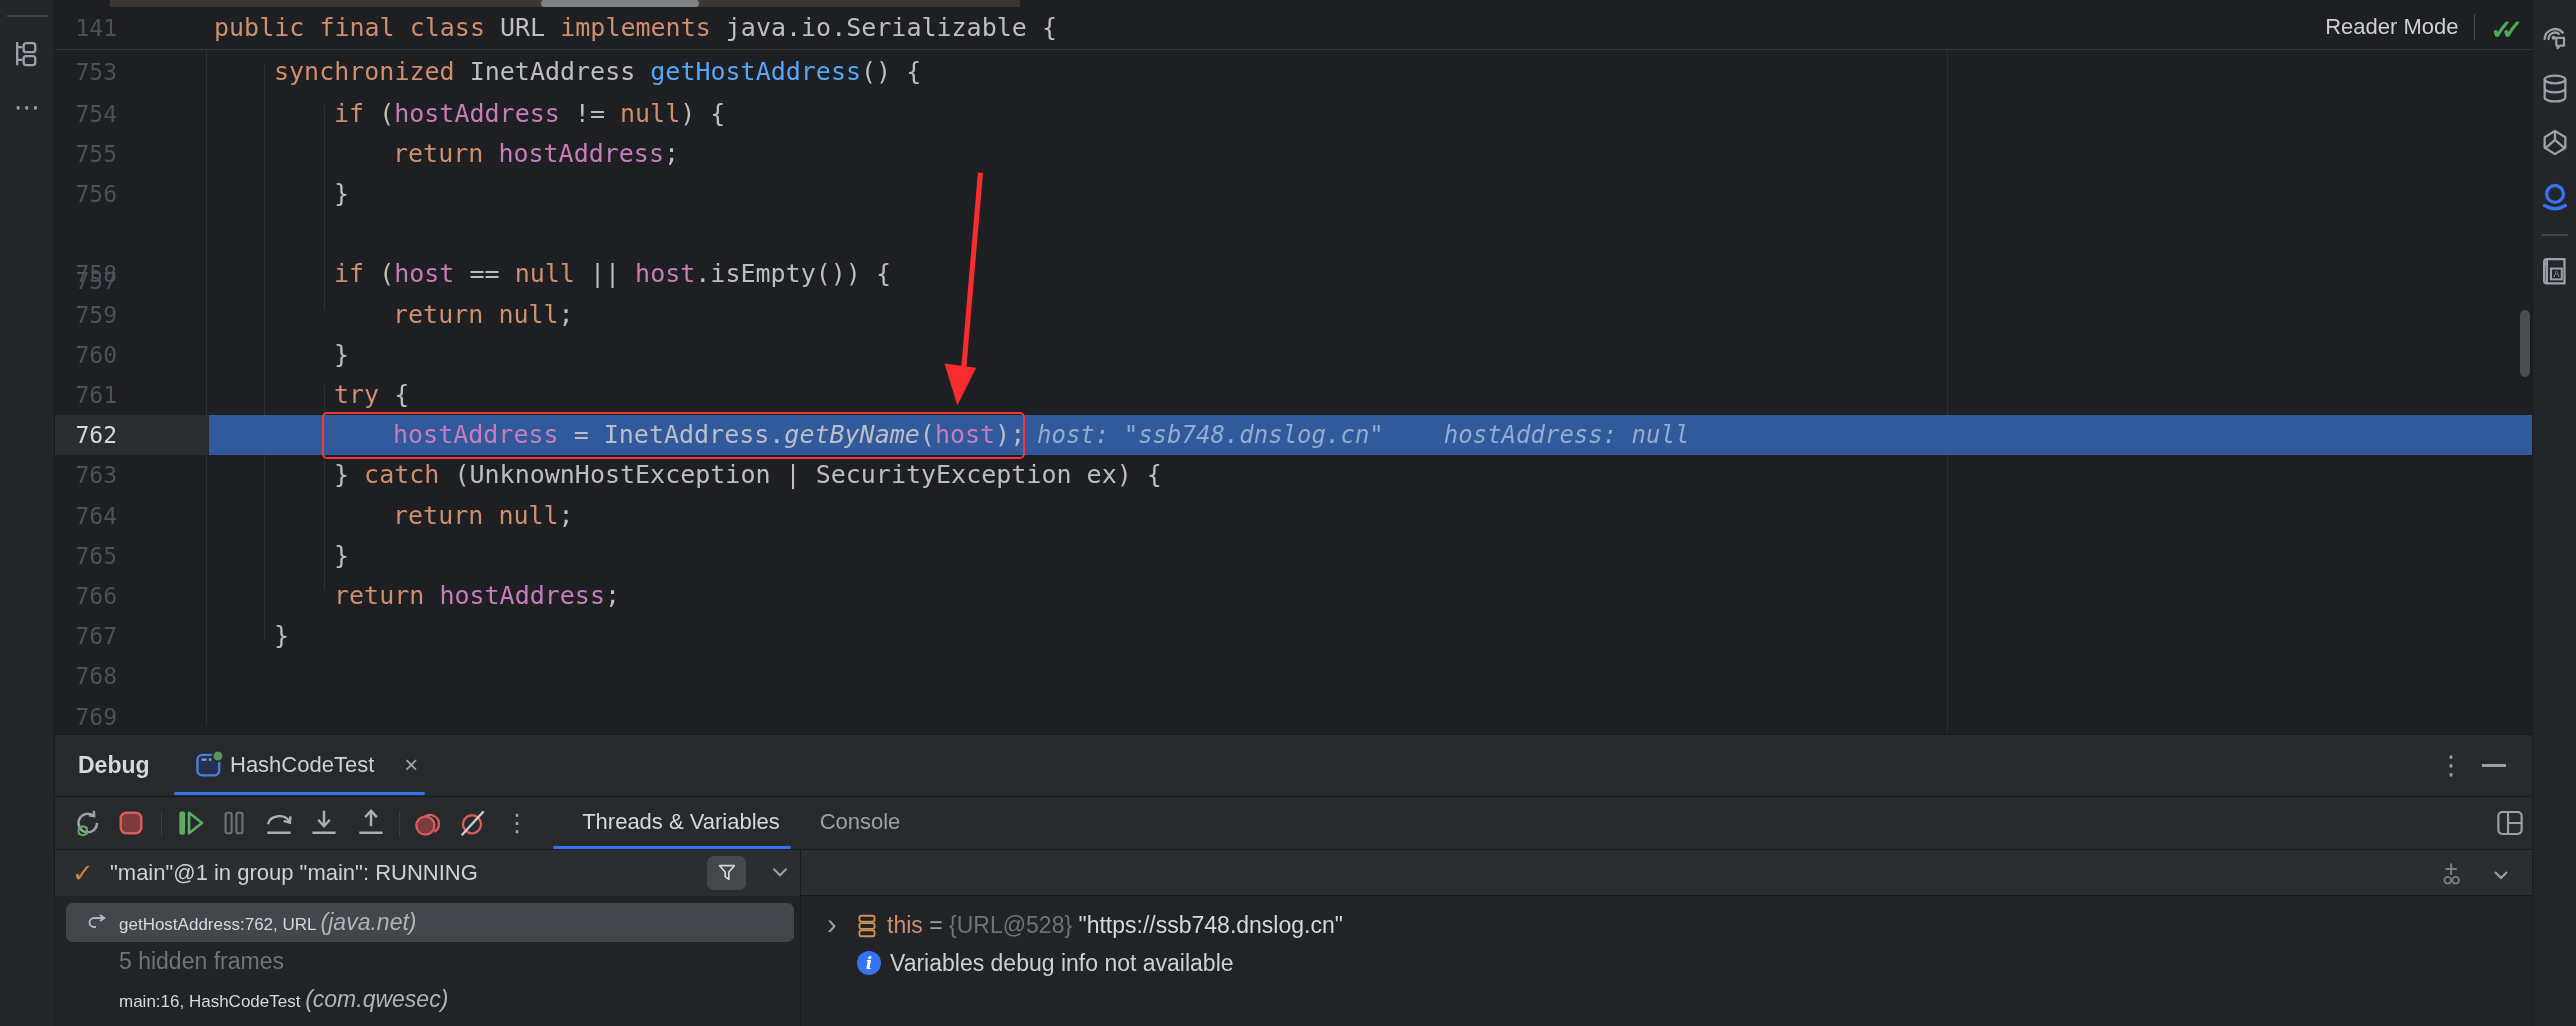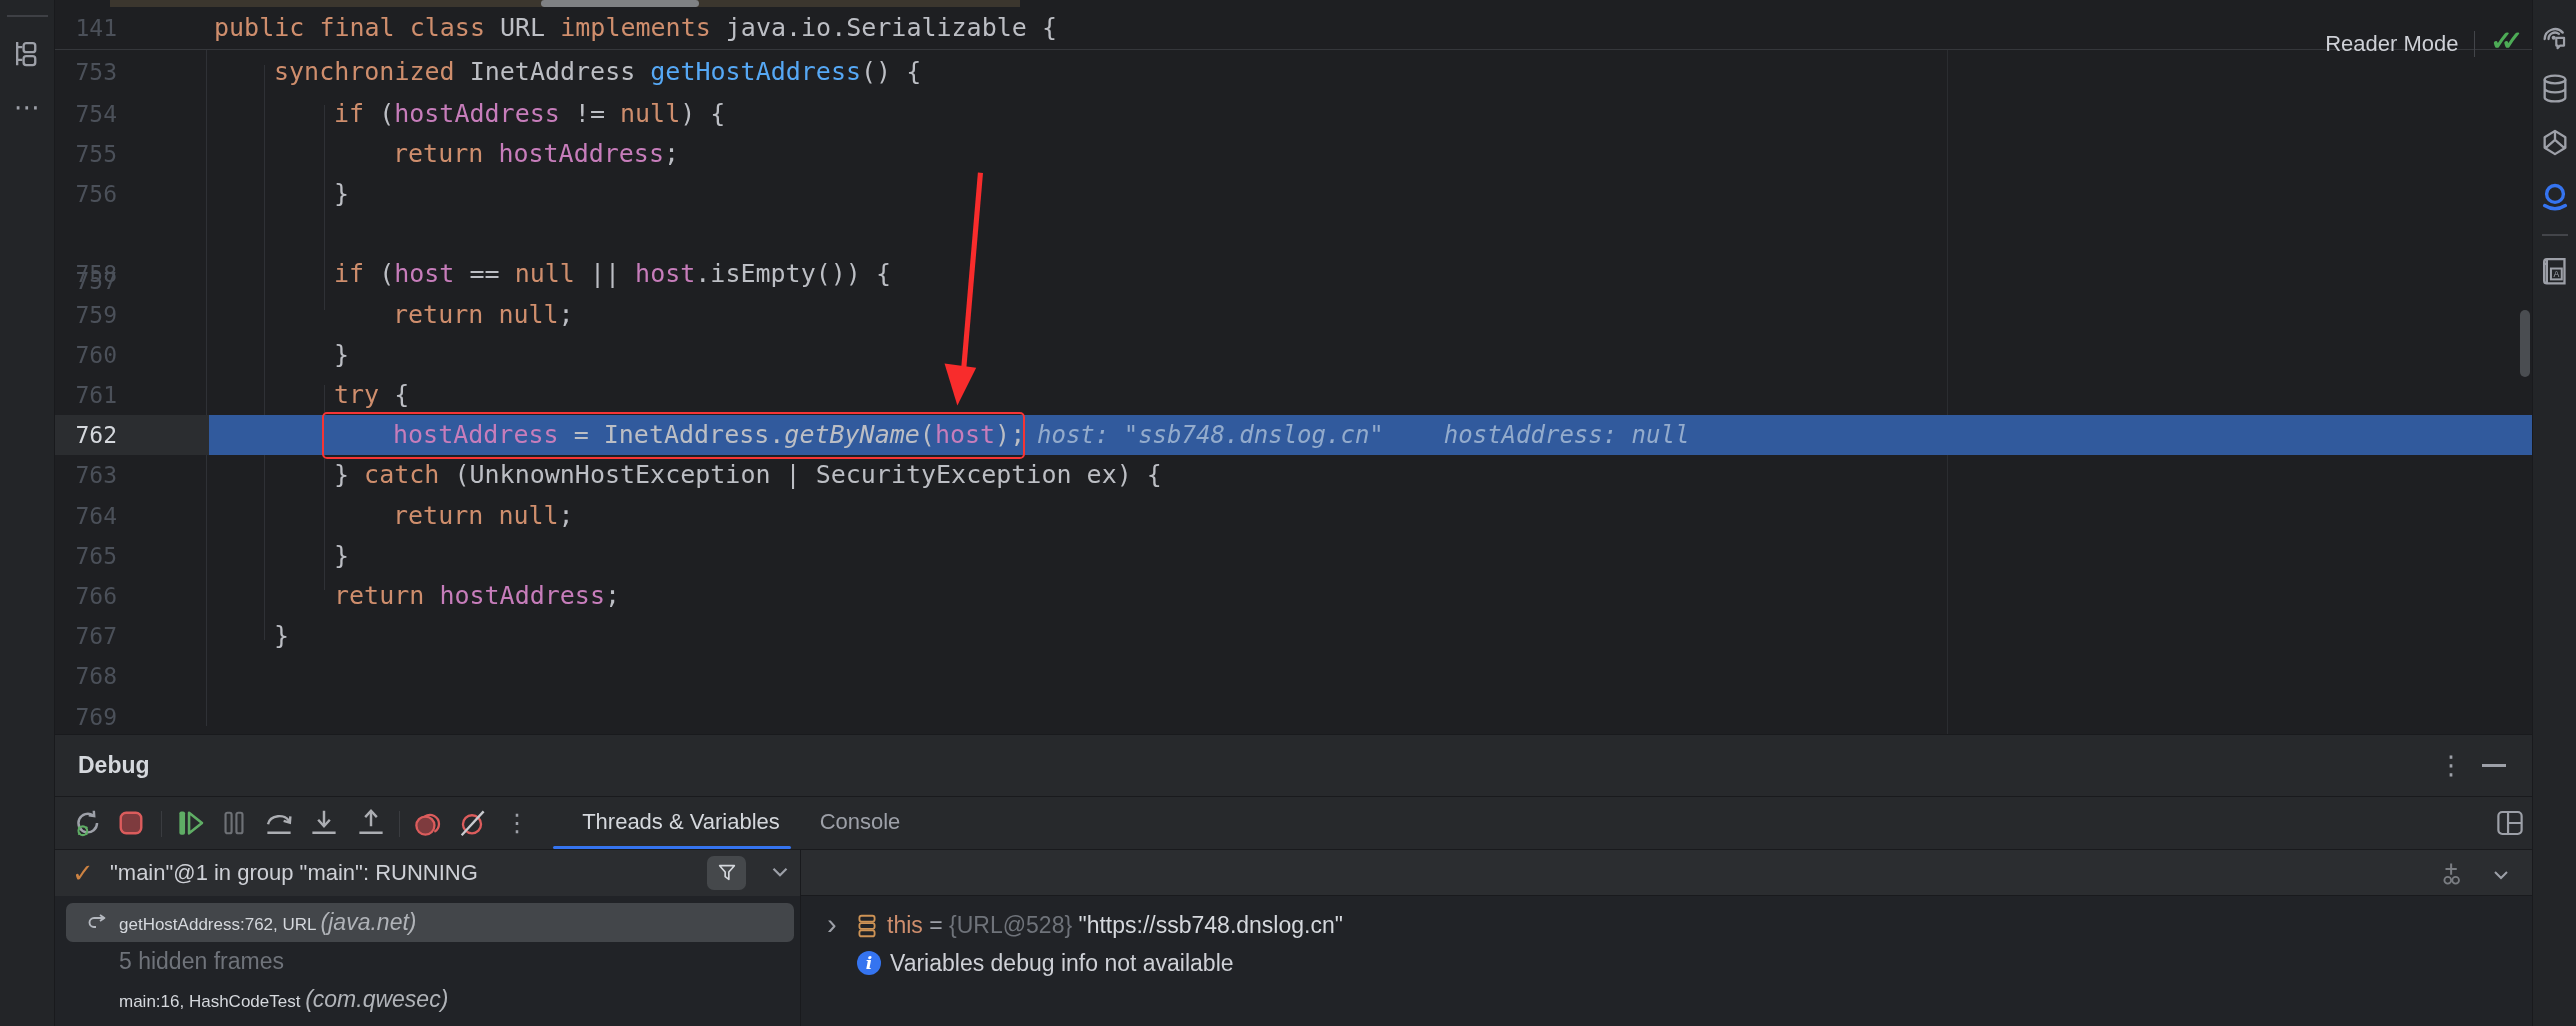--- a/index.html
+++ b/index.html
@@ -40,7 +40,7 @@
   #inline-hints .hint+.hint{margin-left:60px;}
   #col-guide{left:1892px;top:50px;width:0.9px;height:684px;background:#2b2d31;}
   #vscroll-thumb{left:2465px;top:310px;width:10.3px;height:67px;background:#4a4d51;border-radius:5.1px;z-index:5;}
-  #reader-widget{right:8.6px;top:6.8px;height:43px;z-index:7;display:flex;align-items:flex-end;gap:15.4px;}
+  #reader-widget{right:8.6px;top:6.8px;height:43px;z-index:7;display:flex;align-items:flex-start;gap:15.4px;}
   #reader-label{color:var(--text);font-size:22px;}
   #reader-sep{width:0.9px;height:26px;background:#43454a;}
   .dbl-check{color:#4dab56;font-size:27px;letter-spacing:-12px;padding-right:12px;font-weight:bold;}

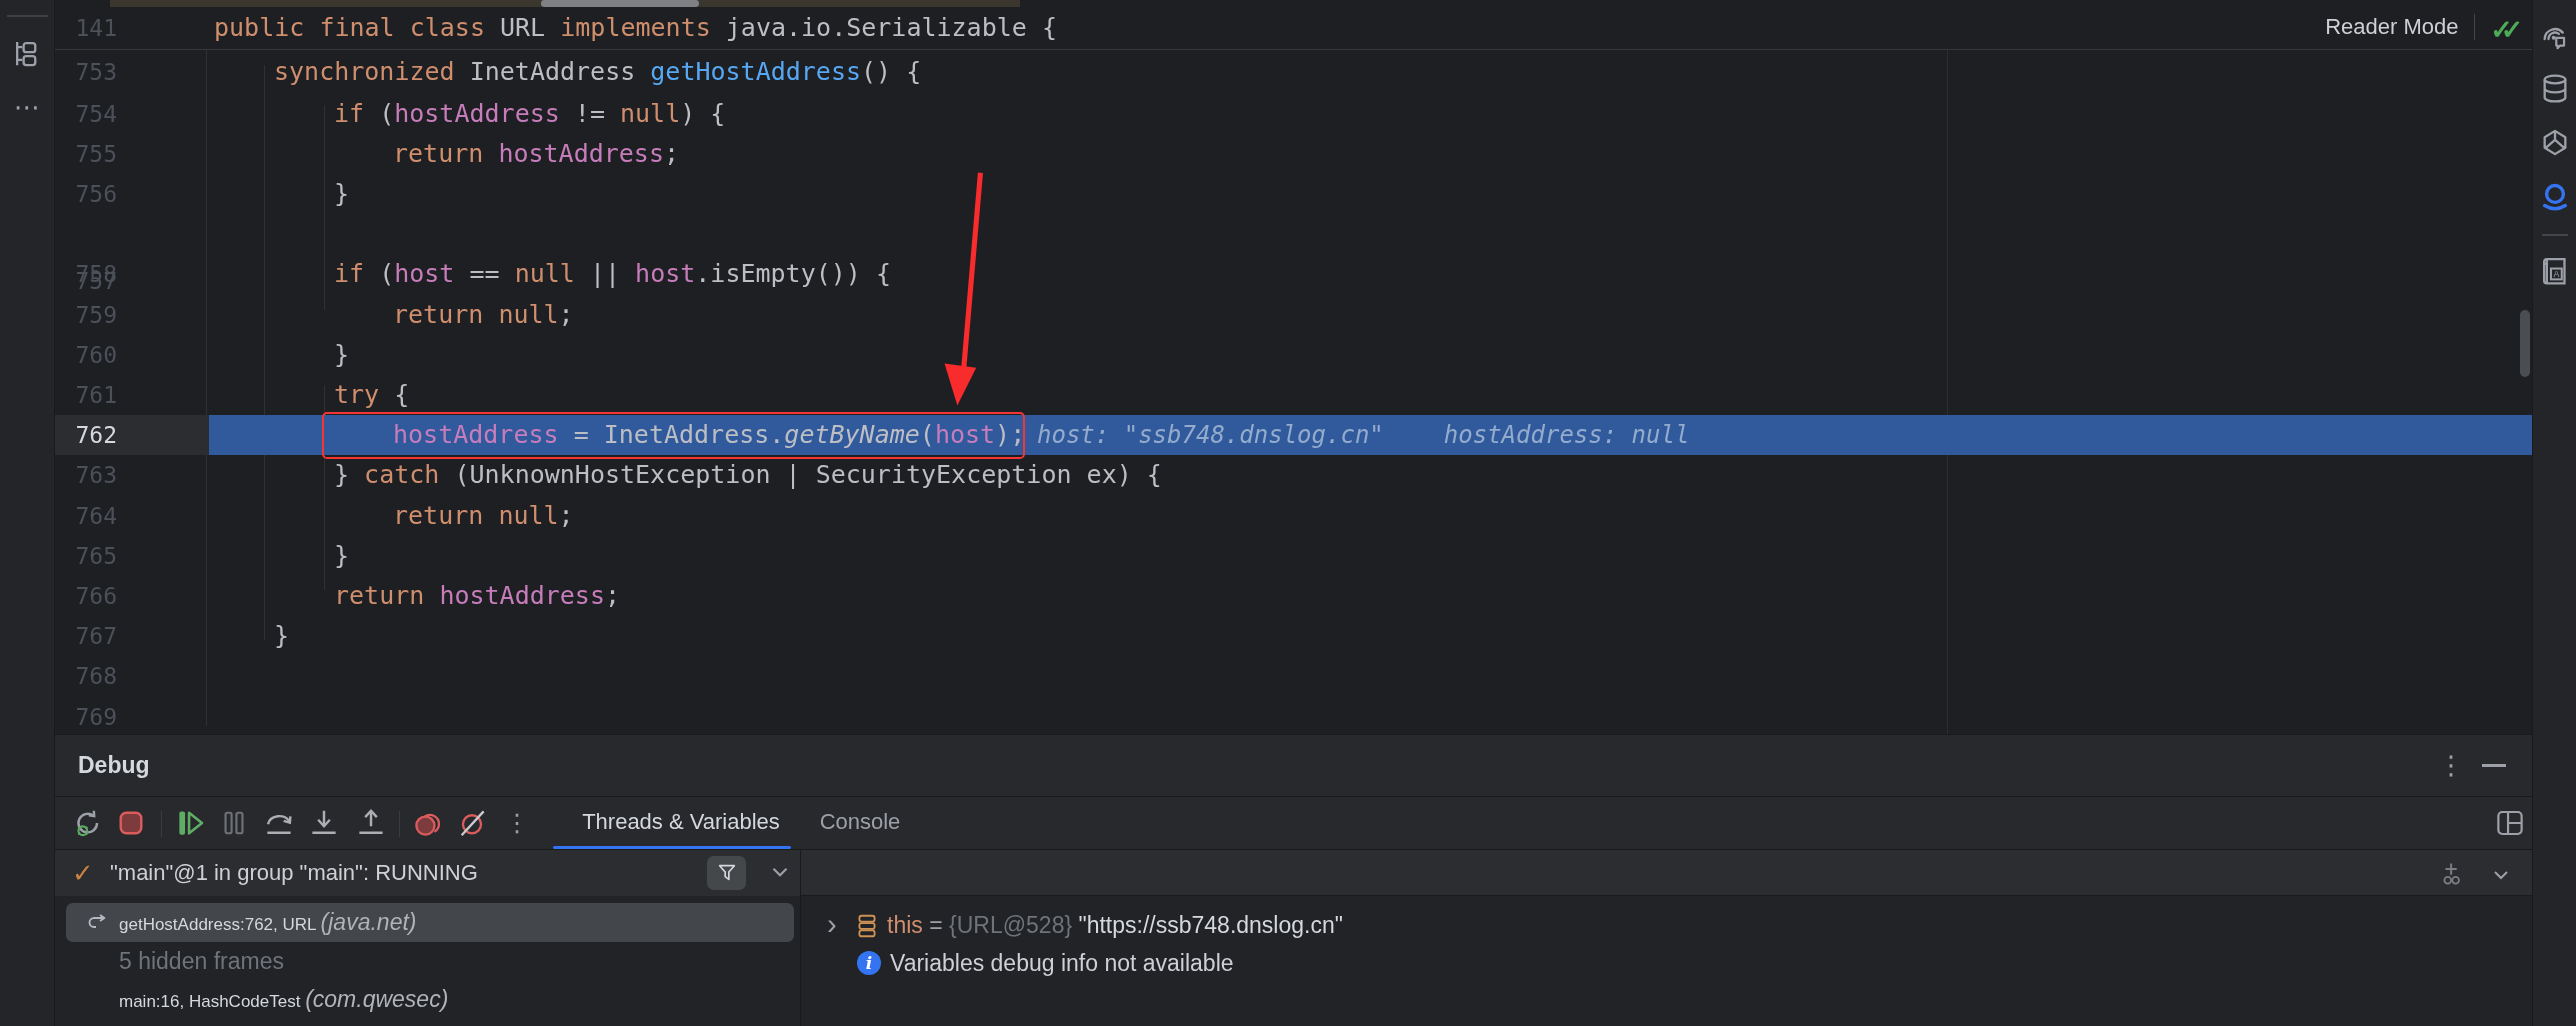--- a/index.html
+++ b/index.html
@@ -240,6 +240,16 @@
 
     <div id="dbg-header" class="abs">
       <span id="dbg-title">Debug</span>
+      <div id="session-tab">
+        <svg class="abs" style="left:20.5px;top:15.4px;" width="29" height="29" viewBox="0 0 24 24">
+          <rect x="2" y="4" width="18" height="17" rx="4" stroke="#4a7cd8" stroke-width="2" fill="#23304e"></rect>
+          <path d="M5.5 8 h4 M11.5 8 h2" stroke="#7fa7e8" stroke-width="1.8"></path>
+          <circle cx="19" cy="5" r="4.4" fill="#57965c" stroke="#27292c" stroke-width="1.4"></circle>
+        </svg>
+        <span class="lbl">HashCodeTest</span>
+        <span class="close">×</span>
+        <div id="tab-underline"></div>
+      </div>
       <span id="hdr-kebab">⋮</span>
       <div id="hdr-min"></div>
     </div>

